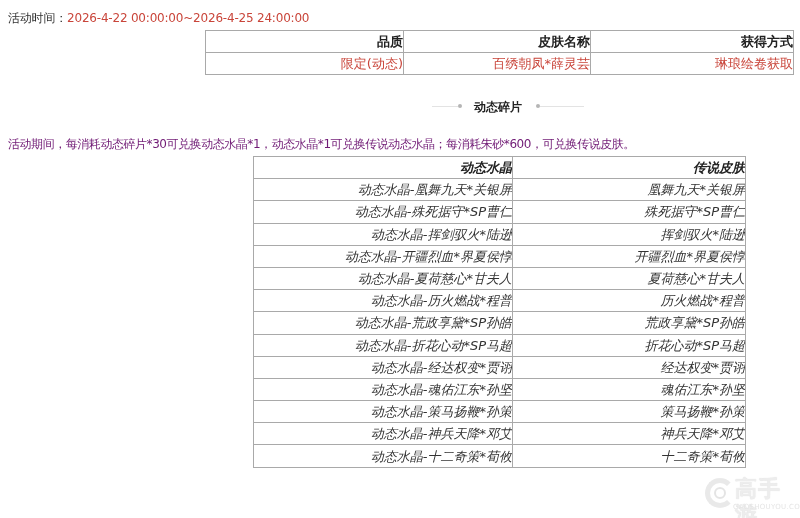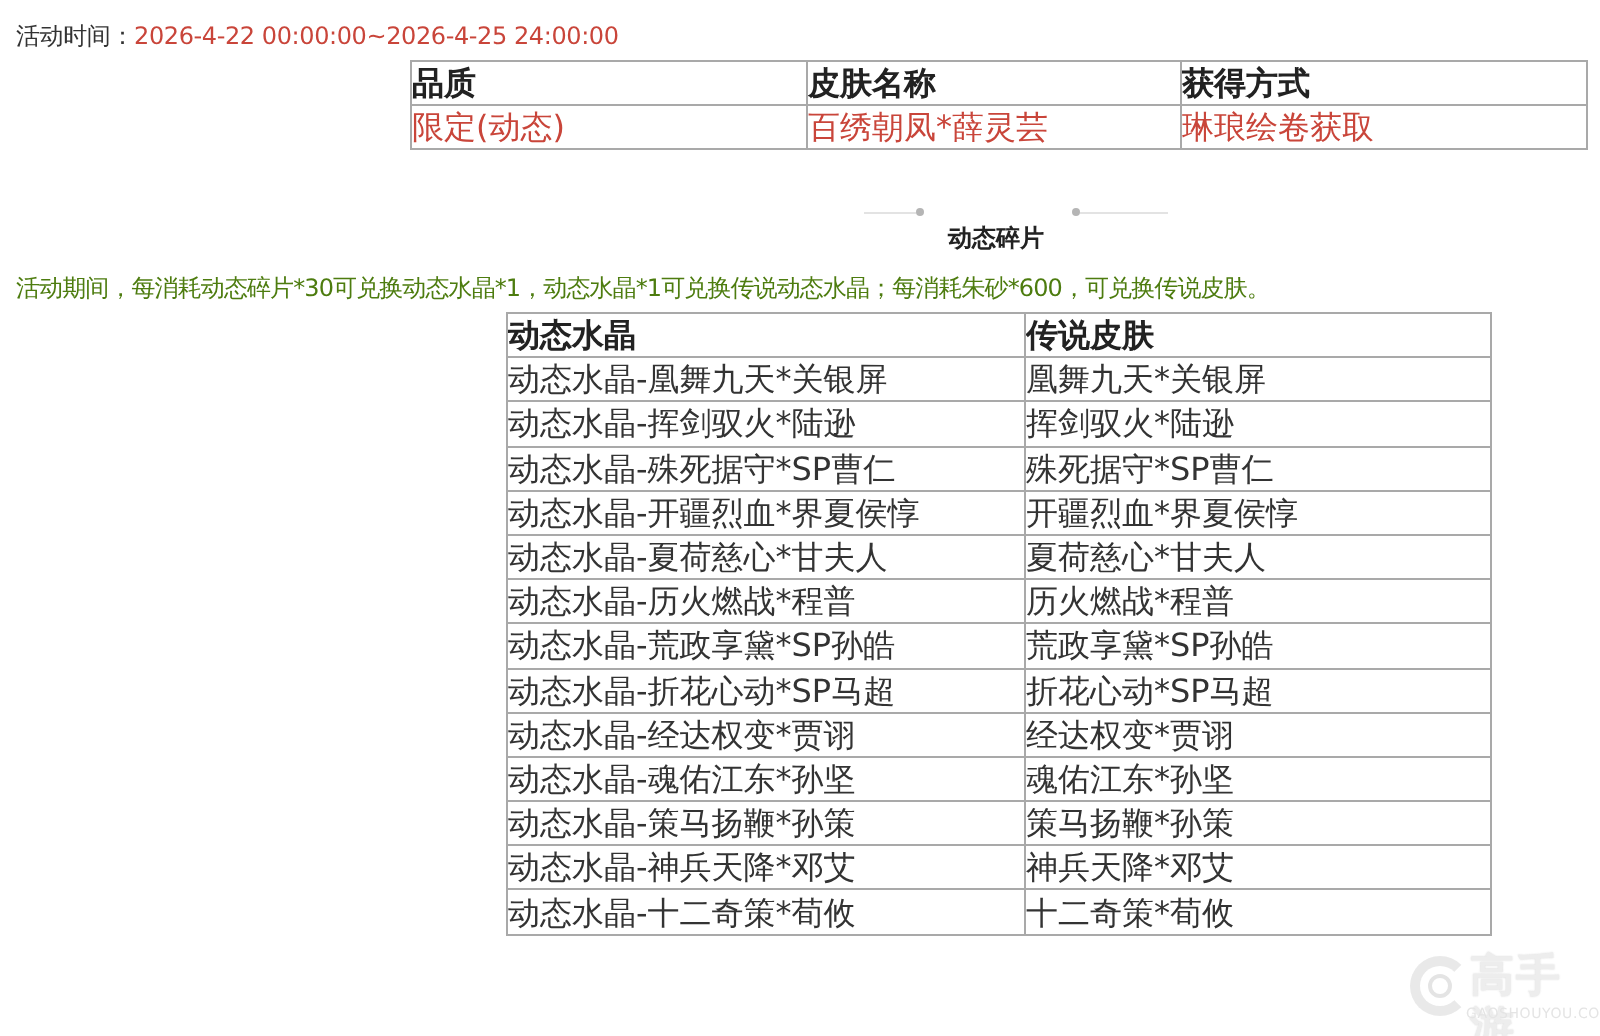--- a/index.html
+++ b/index.html
@@ -12,7 +12,7 @@
   .activity-time .value { color: #c9453a; }
 
   table { border-collapse: collapse; table-layout: fixed; }
-  td, th { border: 1px solid #a9a9a9; text-align: left; padding: 0; font-size: 16px; white-space: nowrap; overflow: hidden; margin-top: 48px; }
+  td, th { border: 1px solid #a9a9a9; text-align: right; padding: 0; font-size: 13px; white-space: nowrap; overflow: hidden; margin-top: 48px; }
   th { font-weight: bold; color: #222; }
 
   .top-table { position: absolute; left: 205px; top: 30px; width: 588px; }

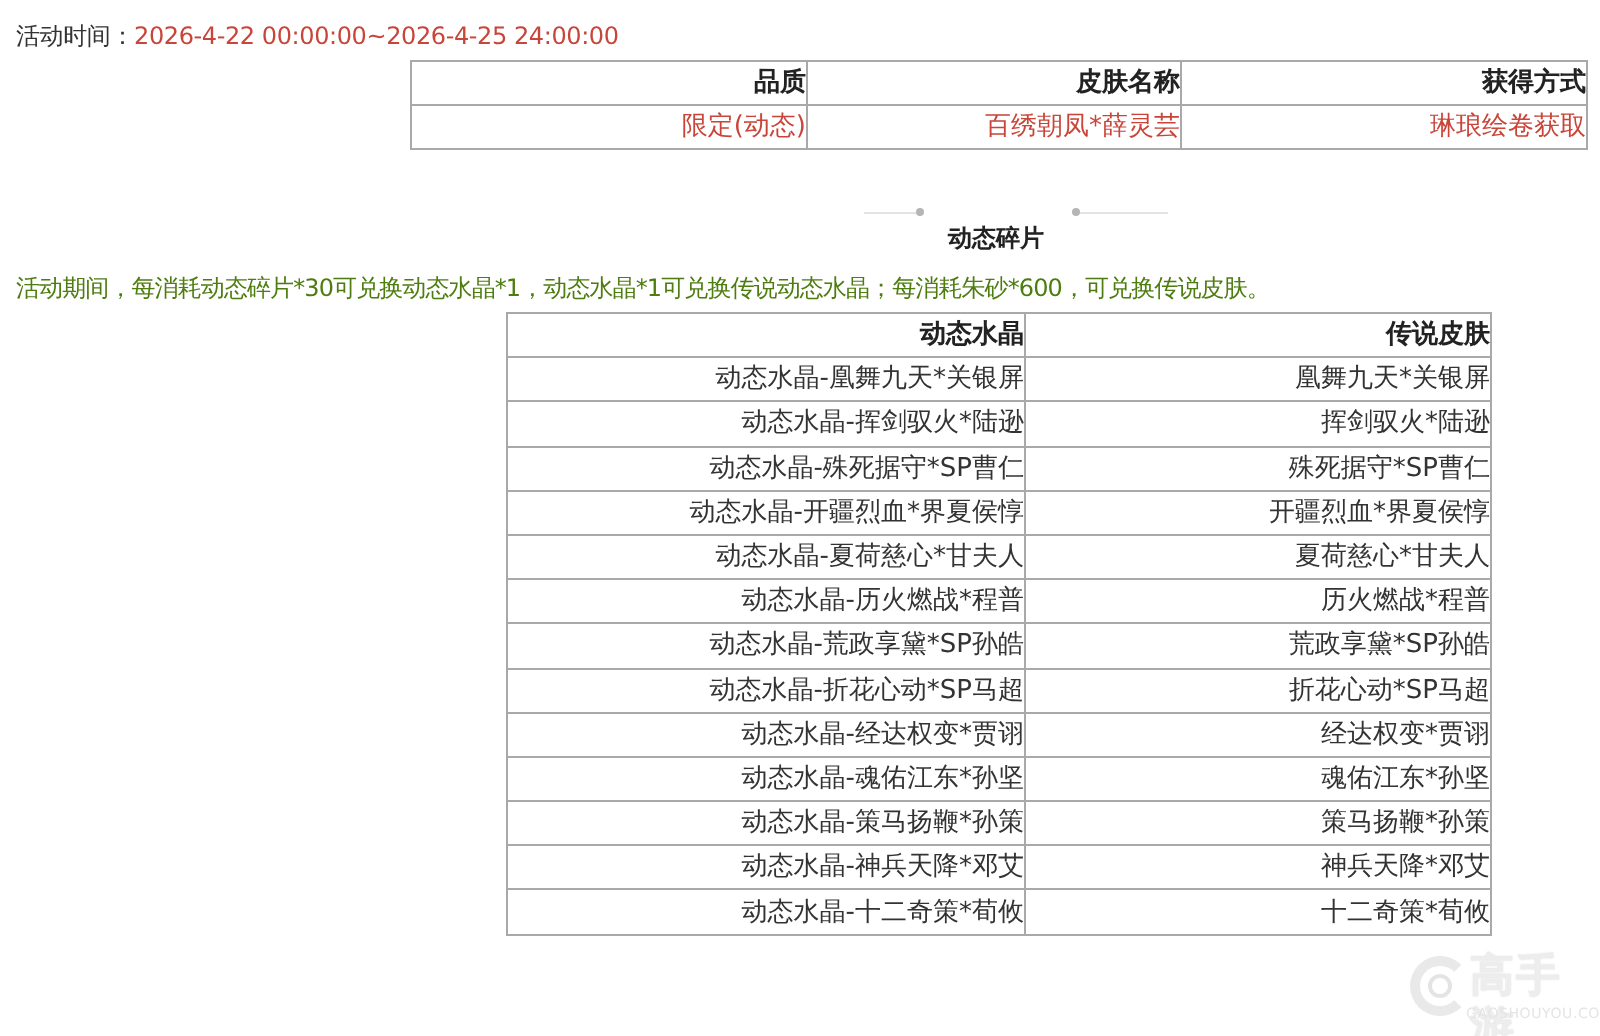--- a/index.html
+++ b/index.html
@@ -24,7 +24,7 @@
   .section-title .dot-left { position: absolute; left: 458px; top: 6px; width: 4px; height: 4px; border-radius: 50%; background: #b5b5b5; }
   .section-title .line-right { position: absolute; left: 540px; top: 8px; width: 44px; height: 1px; background: #e3e3e3; }
   .section-title .dot-right { position: absolute; left: 536px; top: 6px; width: 4px; height: 4px; border-radius: 50%; background: #b5b5b5; }
-  .section-title .text { position: absolute; left: 474px; top: 12px; font-weight: bold; font-size: 12px; line-height: 18px; color: #222; }
+  .section-title .text { position: absolute; left: 474px; top: 0; font-weight: bold; font-size: 12px; line-height: 18px; color: #222; }
 
   .desc { position: absolute; left: 8px; top: 136px; font-size: 12px; line-height: 16px; color: #4d7c0f; white-space: nowrap; letter-spacing: -0.45px; }
 

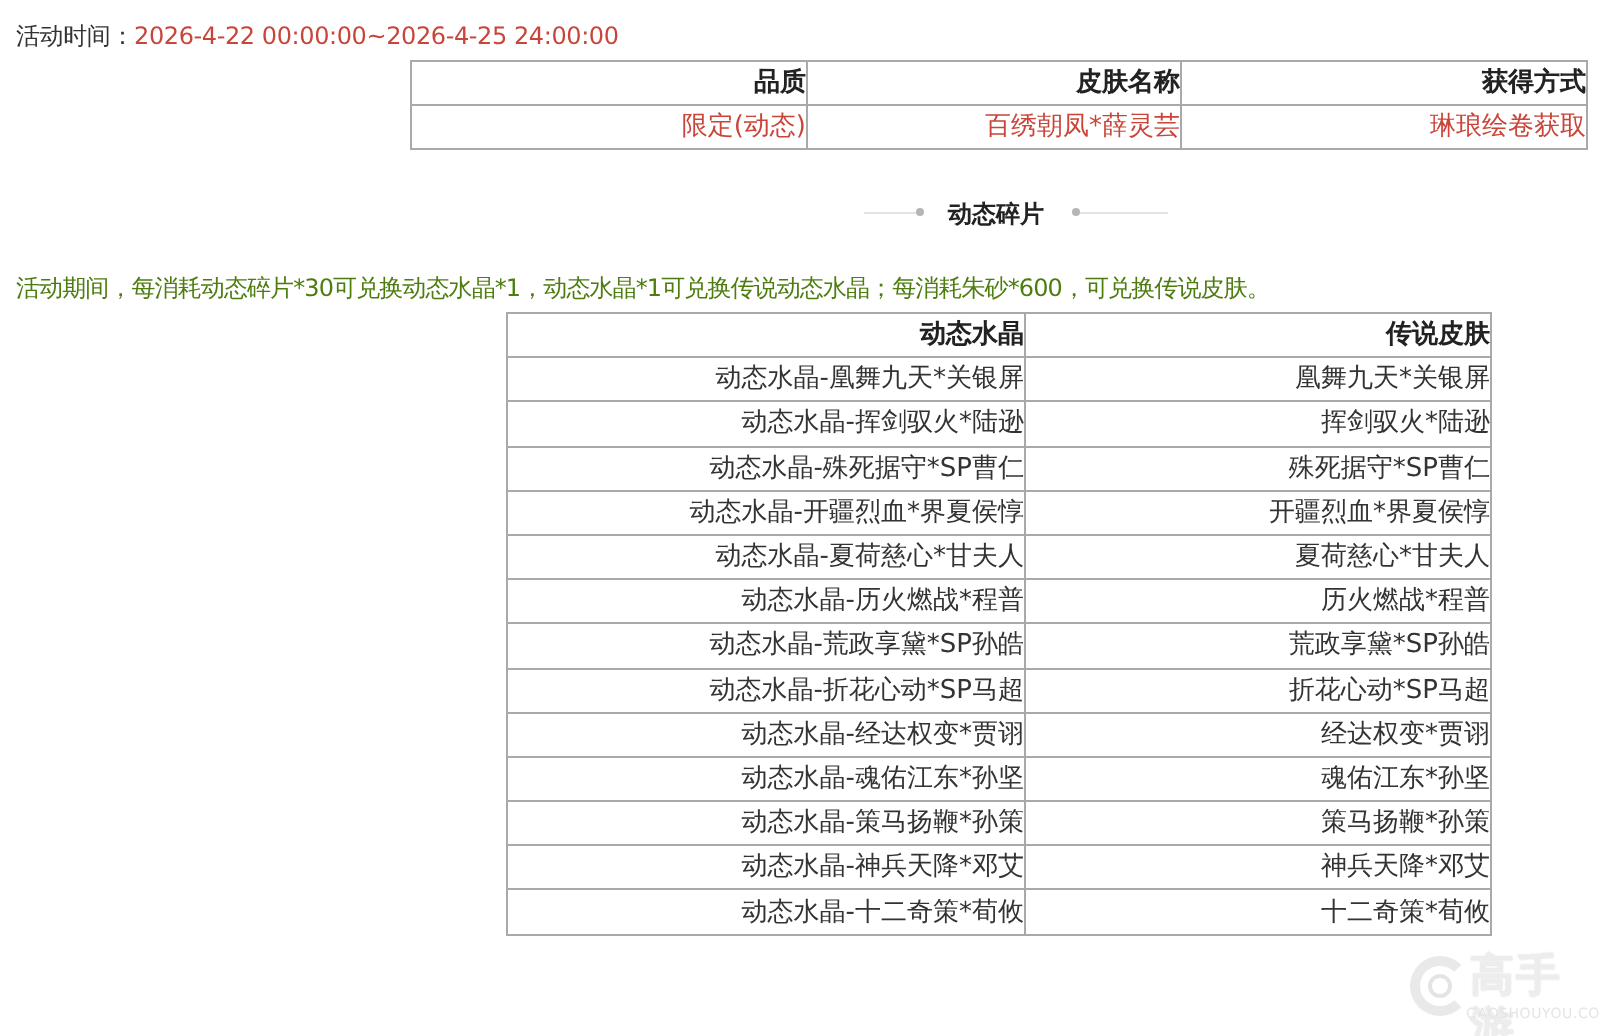--- a/index.html
+++ b/index.html
@@ -26,7 +26,7 @@
   .section-title .dot-right { position: absolute; left: 536px; top: 6px; width: 4px; height: 4px; border-radius: 50%; background: #b5b5b5; }
   .section-title .text { position: absolute; left: 474px; top: 0; font-weight: bold; font-size: 12px; line-height: 18px; color: #222; }
 
-  .desc { position: absolute; left: 8px; top: 136px; font-size: 12px; line-height: 16px; color: #4d7c0f; white-space: nowrap; letter-spacing: -0.45px; }
+  .desc { position: absolute; left: 8px; top: 136px; font-size: 12px; line-height: 16px; color: #701a75; white-space: nowrap; letter-spacing: -0.45px; }
 
   .main-table { position: absolute; left: 253px; top: 156px; width: 492px; }
   .main-table th, .main-table td { height: 21.2px; line-height: 21px; }

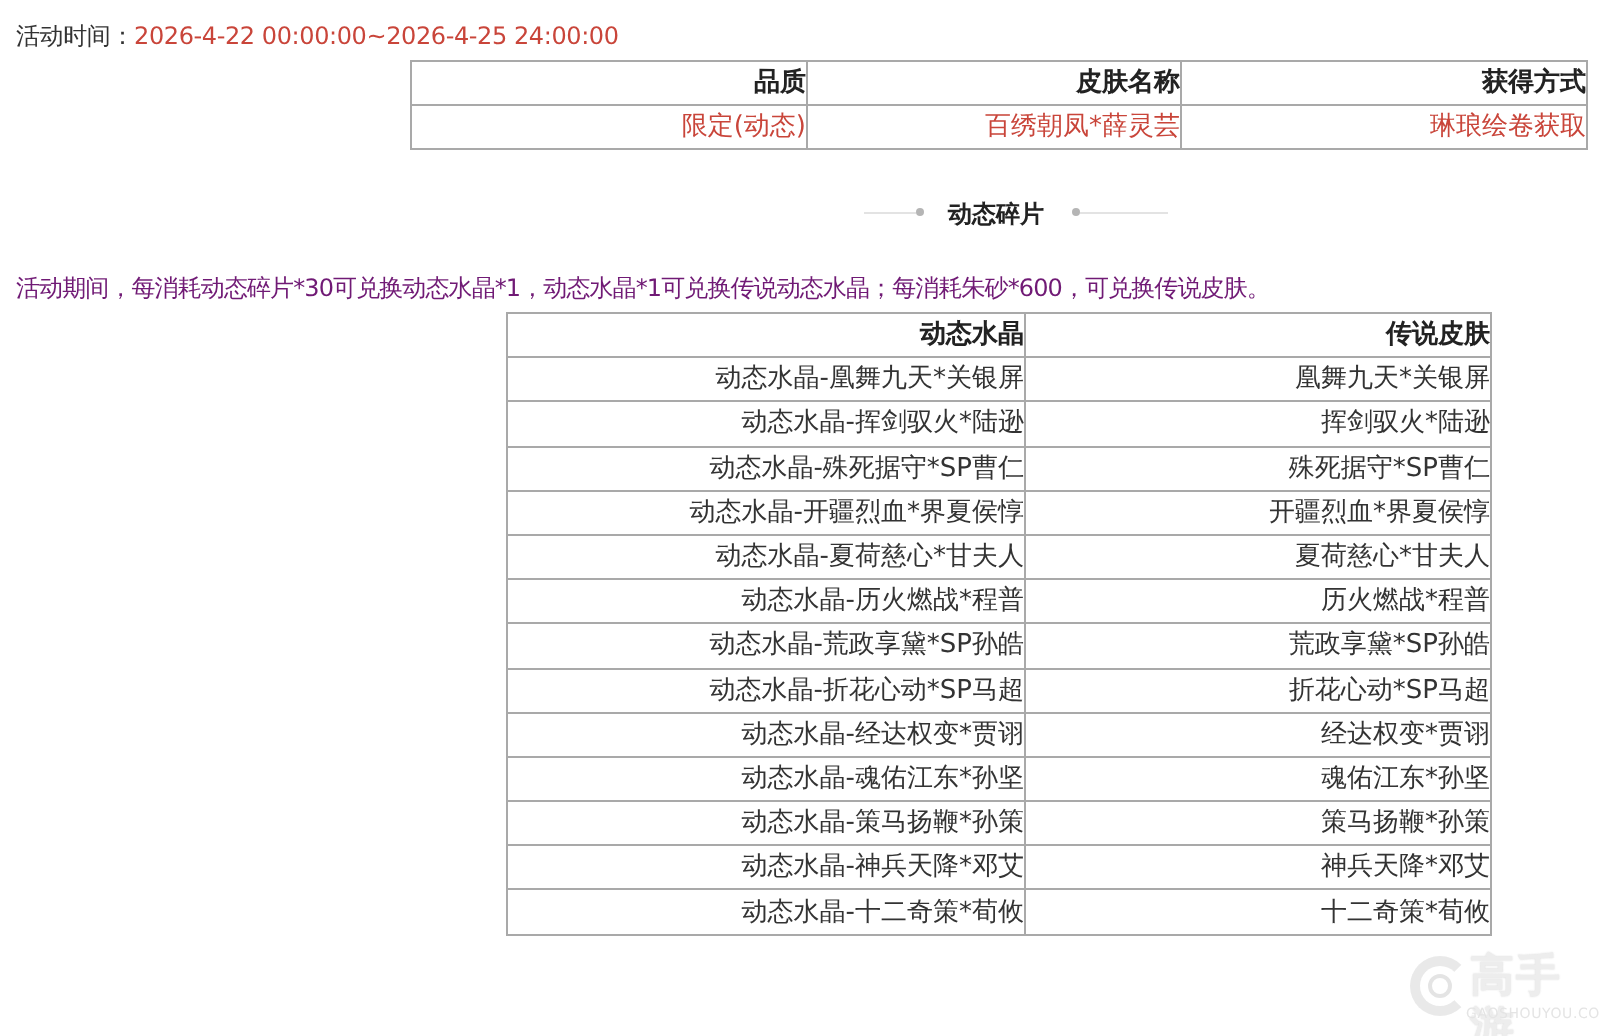--- a/index.html
+++ b/index.html
@@ -29,7 +29,7 @@
   .desc { position: absolute; left: 8px; top: 136px; font-size: 12px; line-height: 16px; color: #701a75; white-space: nowrap; letter-spacing: -0.45px; }
 
   .main-table { position: absolute; left: 253px; top: 156px; width: 492px; }
-  .main-table th, .main-table td { height: 21.2px; line-height: 21px; }
+  .main-table th, .main-table td { height: 21.2px; line-height: 21px; font-style: italic; }
   .main-table col.c1 { width: 259px; }
   .main-table col.c2 { width: 233px; }
 

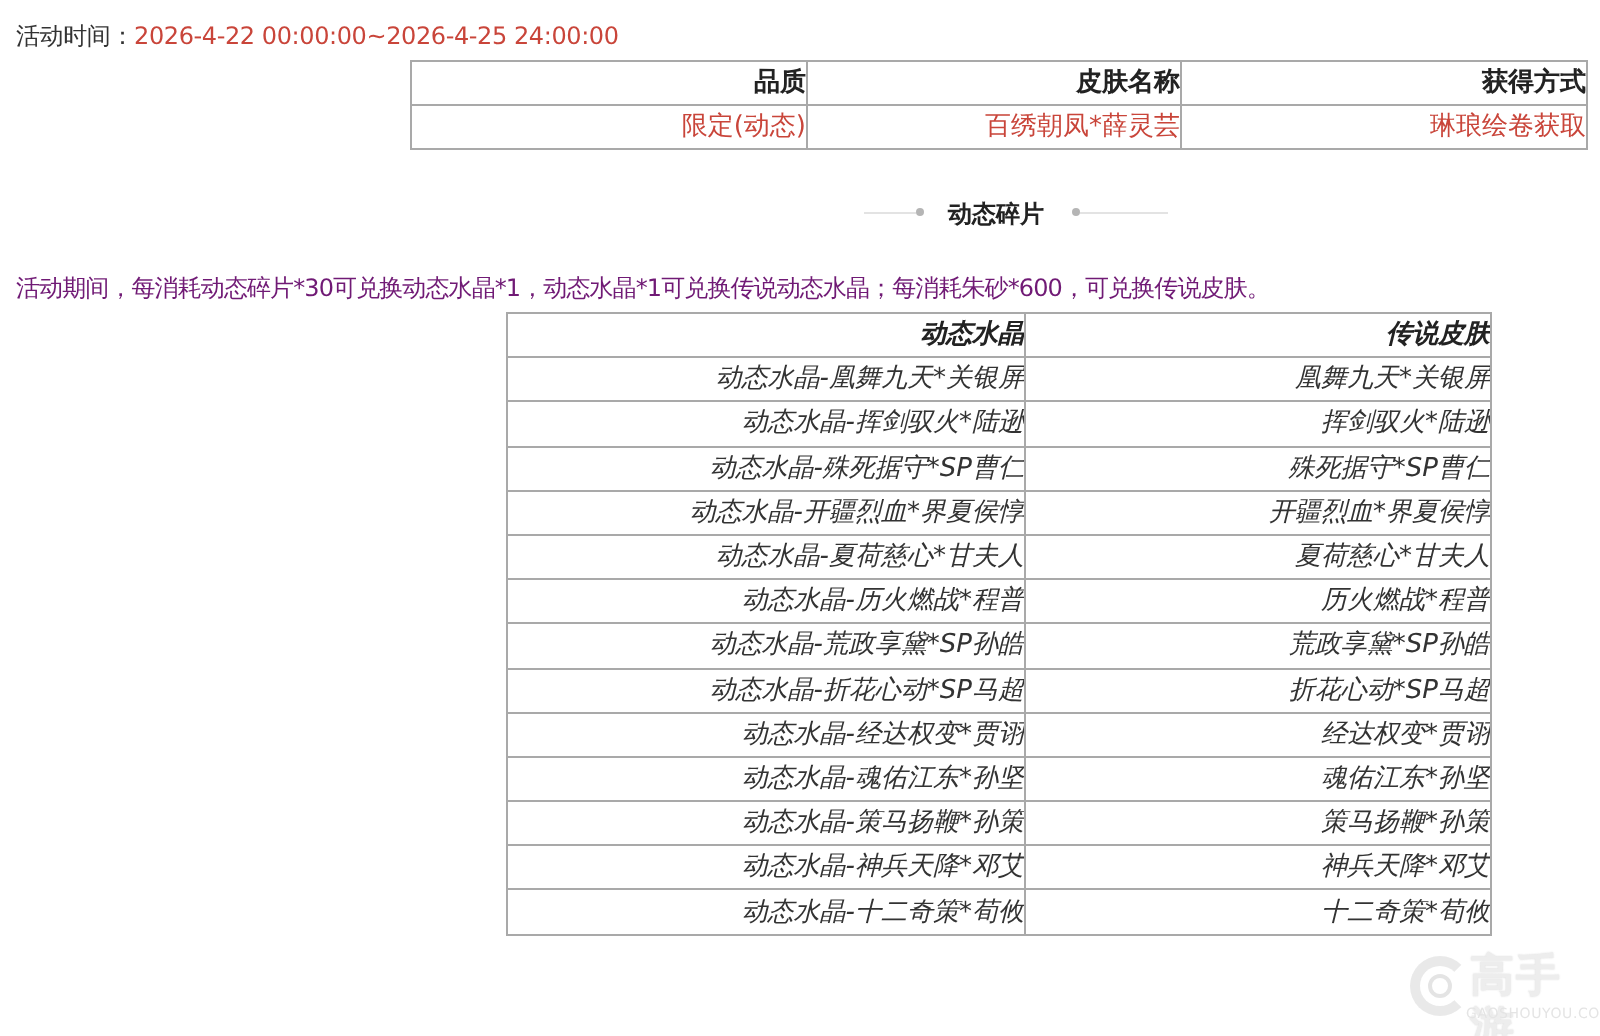--- a/index.html
+++ b/index.html
@@ -93,12 +93,12 @@
         <td>凰舞九天*关银屏</td>
       </tr>
     <tr>
+        <td>动态水晶-殊死据守*SP曹仁</td>
+        <td>殊死据守*SP曹仁</td>
+      </tr>
+    <tr>
         <td>动态水晶-挥剑驭火*陆逊</td>
         <td>挥剑驭火*陆逊</td>
-      </tr>
-    <tr>
-        <td>动态水晶-殊死据守*SP曹仁</td>
-        <td>殊死据守*SP曹仁</td>
       </tr>
     <tr>
         <td>动态水晶-开疆烈血*界夏侯惇</td>

